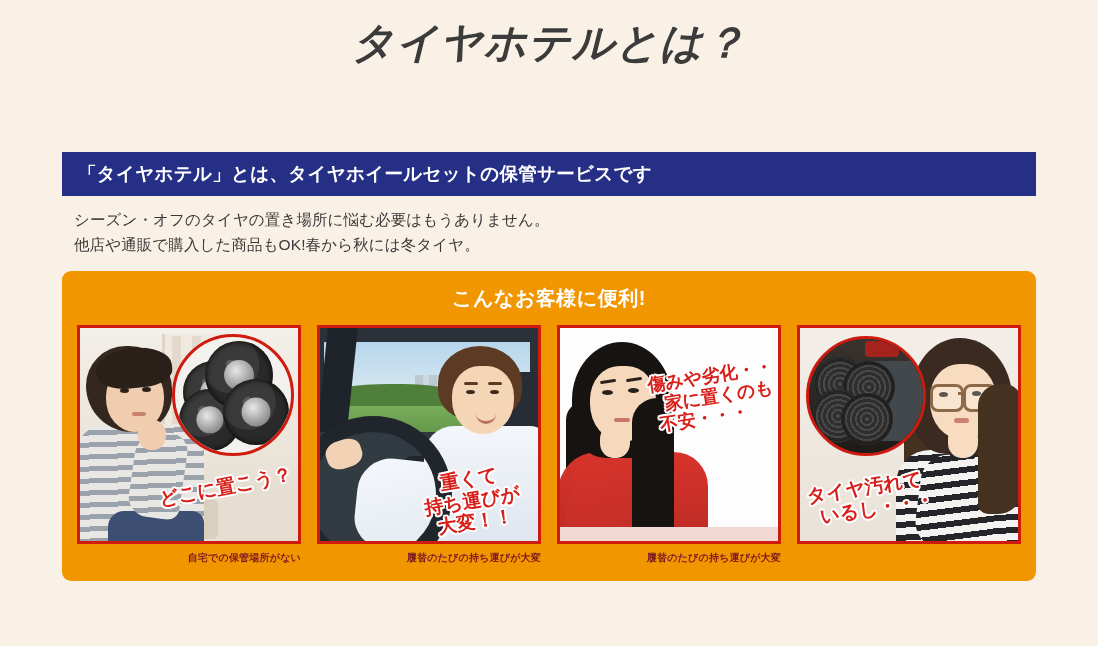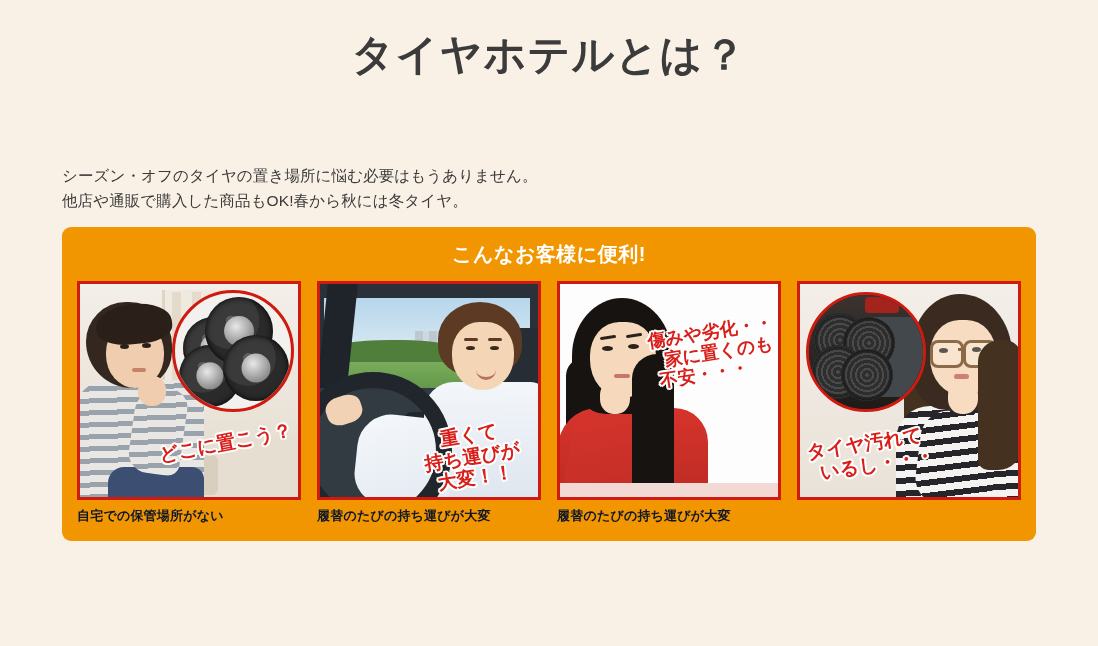--- a/index.html
+++ b/index.html
@@ -21,9 +21,10 @@
     font-weight: bold;
     color: #3b3b3b;
     letter-spacing: 1px;
-    margin: 12px;
+    margin: 0;
     padding-top: 18px;
     line-height: 1.2;
+    font-style: italic;
   }
 
   .content-wrap {

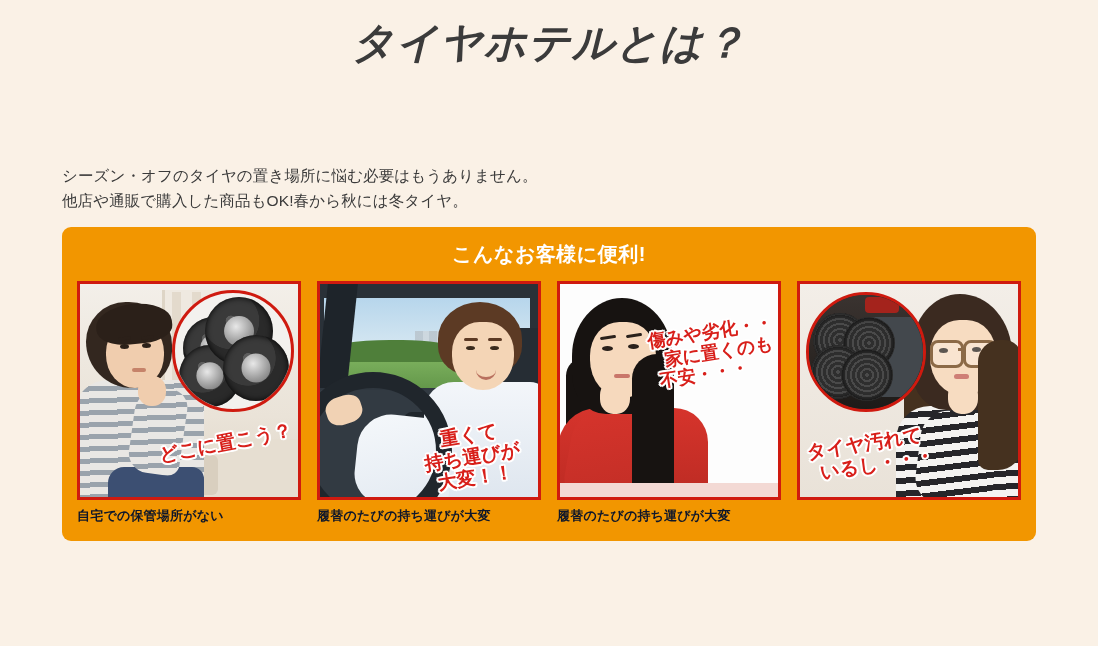--- a/index.html
+++ b/index.html
@@ -236,6 +236,7 @@
 
 <div class="content-wrap">
 
+  <div class="blue-banner">「タイヤホテル」とは、タイヤホイールセットの保管サービスです</div>
 
   <div class="lead-text">
     <div>シーズン・オフのタイヤの置き場所に悩む必要はもうありません。</div>

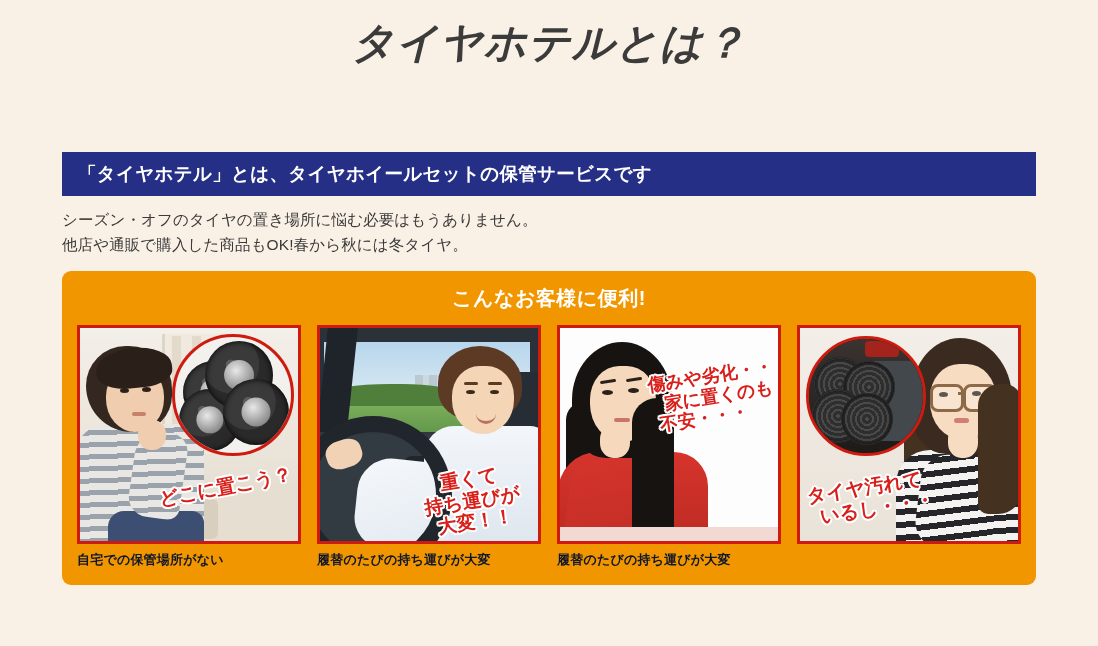--- a/index.html
+++ b/index.html
@@ -53,7 +53,7 @@
     line-height: 1.62;
     letter-spacing: 0.1px;
   }
-  .lead-text div { white-space: nowrap; }
+  .lead-text div { white-space: nowrap; margin-left: 12px; }
 
   .orange-panel {
     margin-top: 14px;

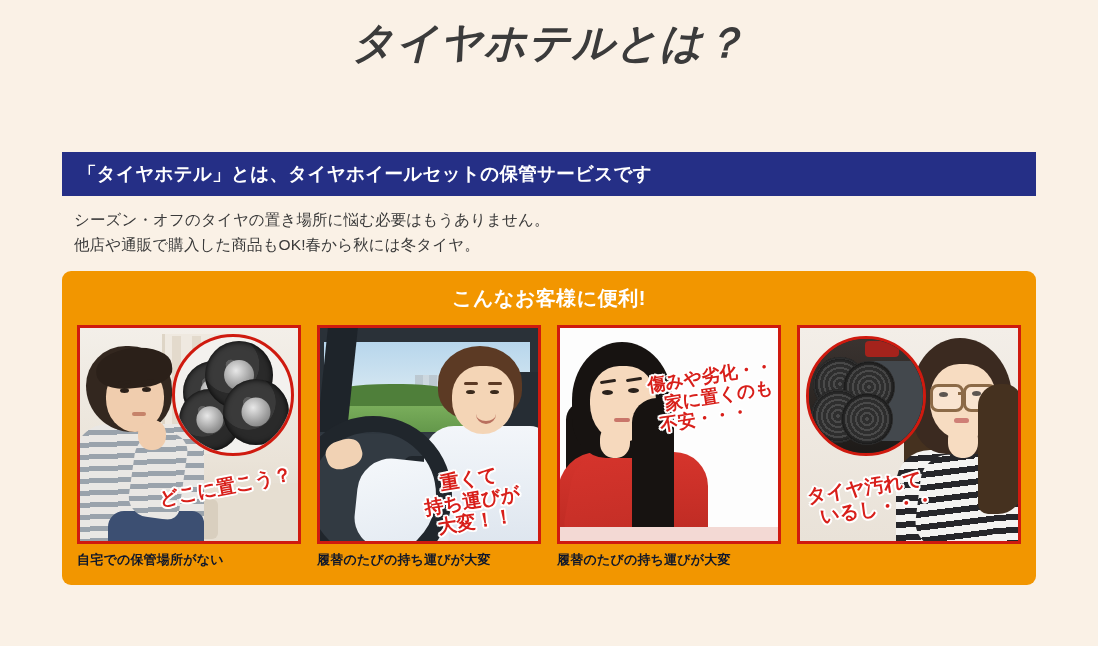--- a/index.html
+++ b/index.html
@@ -92,10 +92,10 @@
   }
 
   .card-caption {
-    color: #0f172a;
-    font-size: 13px;
-    font-weight: bold;
-    text-align: left;
+    color: #7f1d1d;
+    font-size: 10px;
+    font-weight: bold;
+    text-align: right;
     margin-top: 7px;
     letter-spacing: 0.2px;
     white-space: nowrap;

